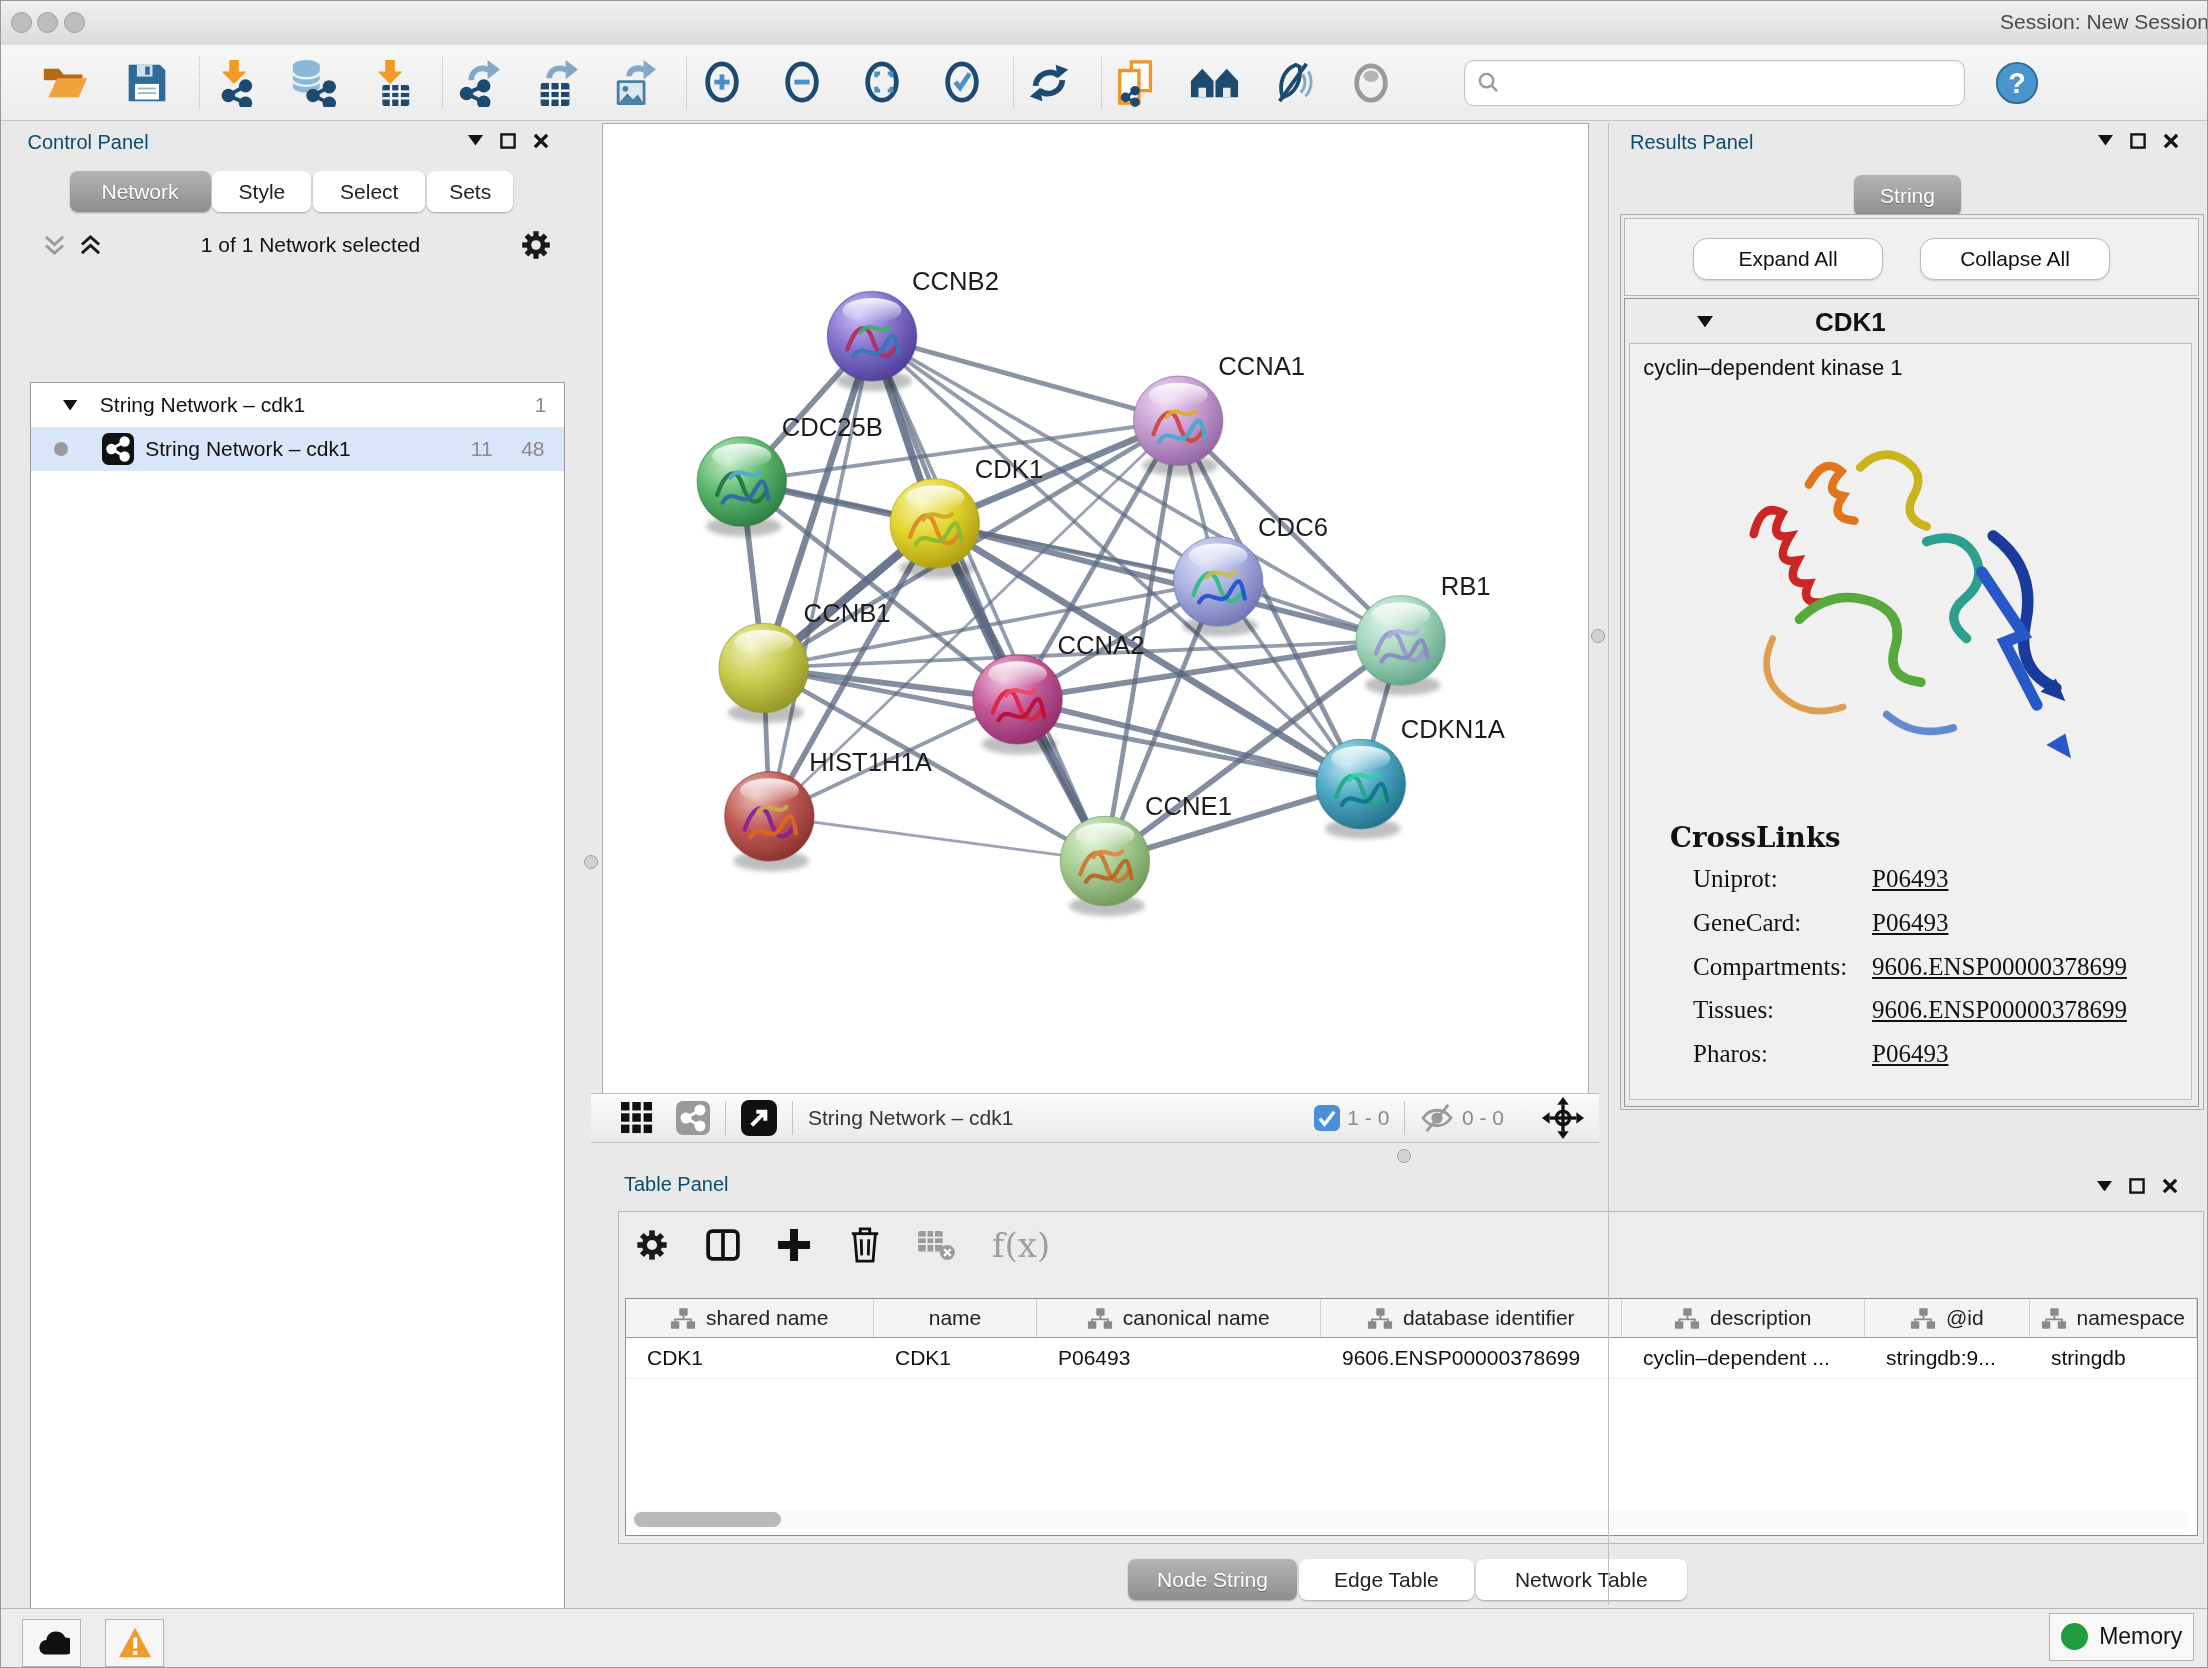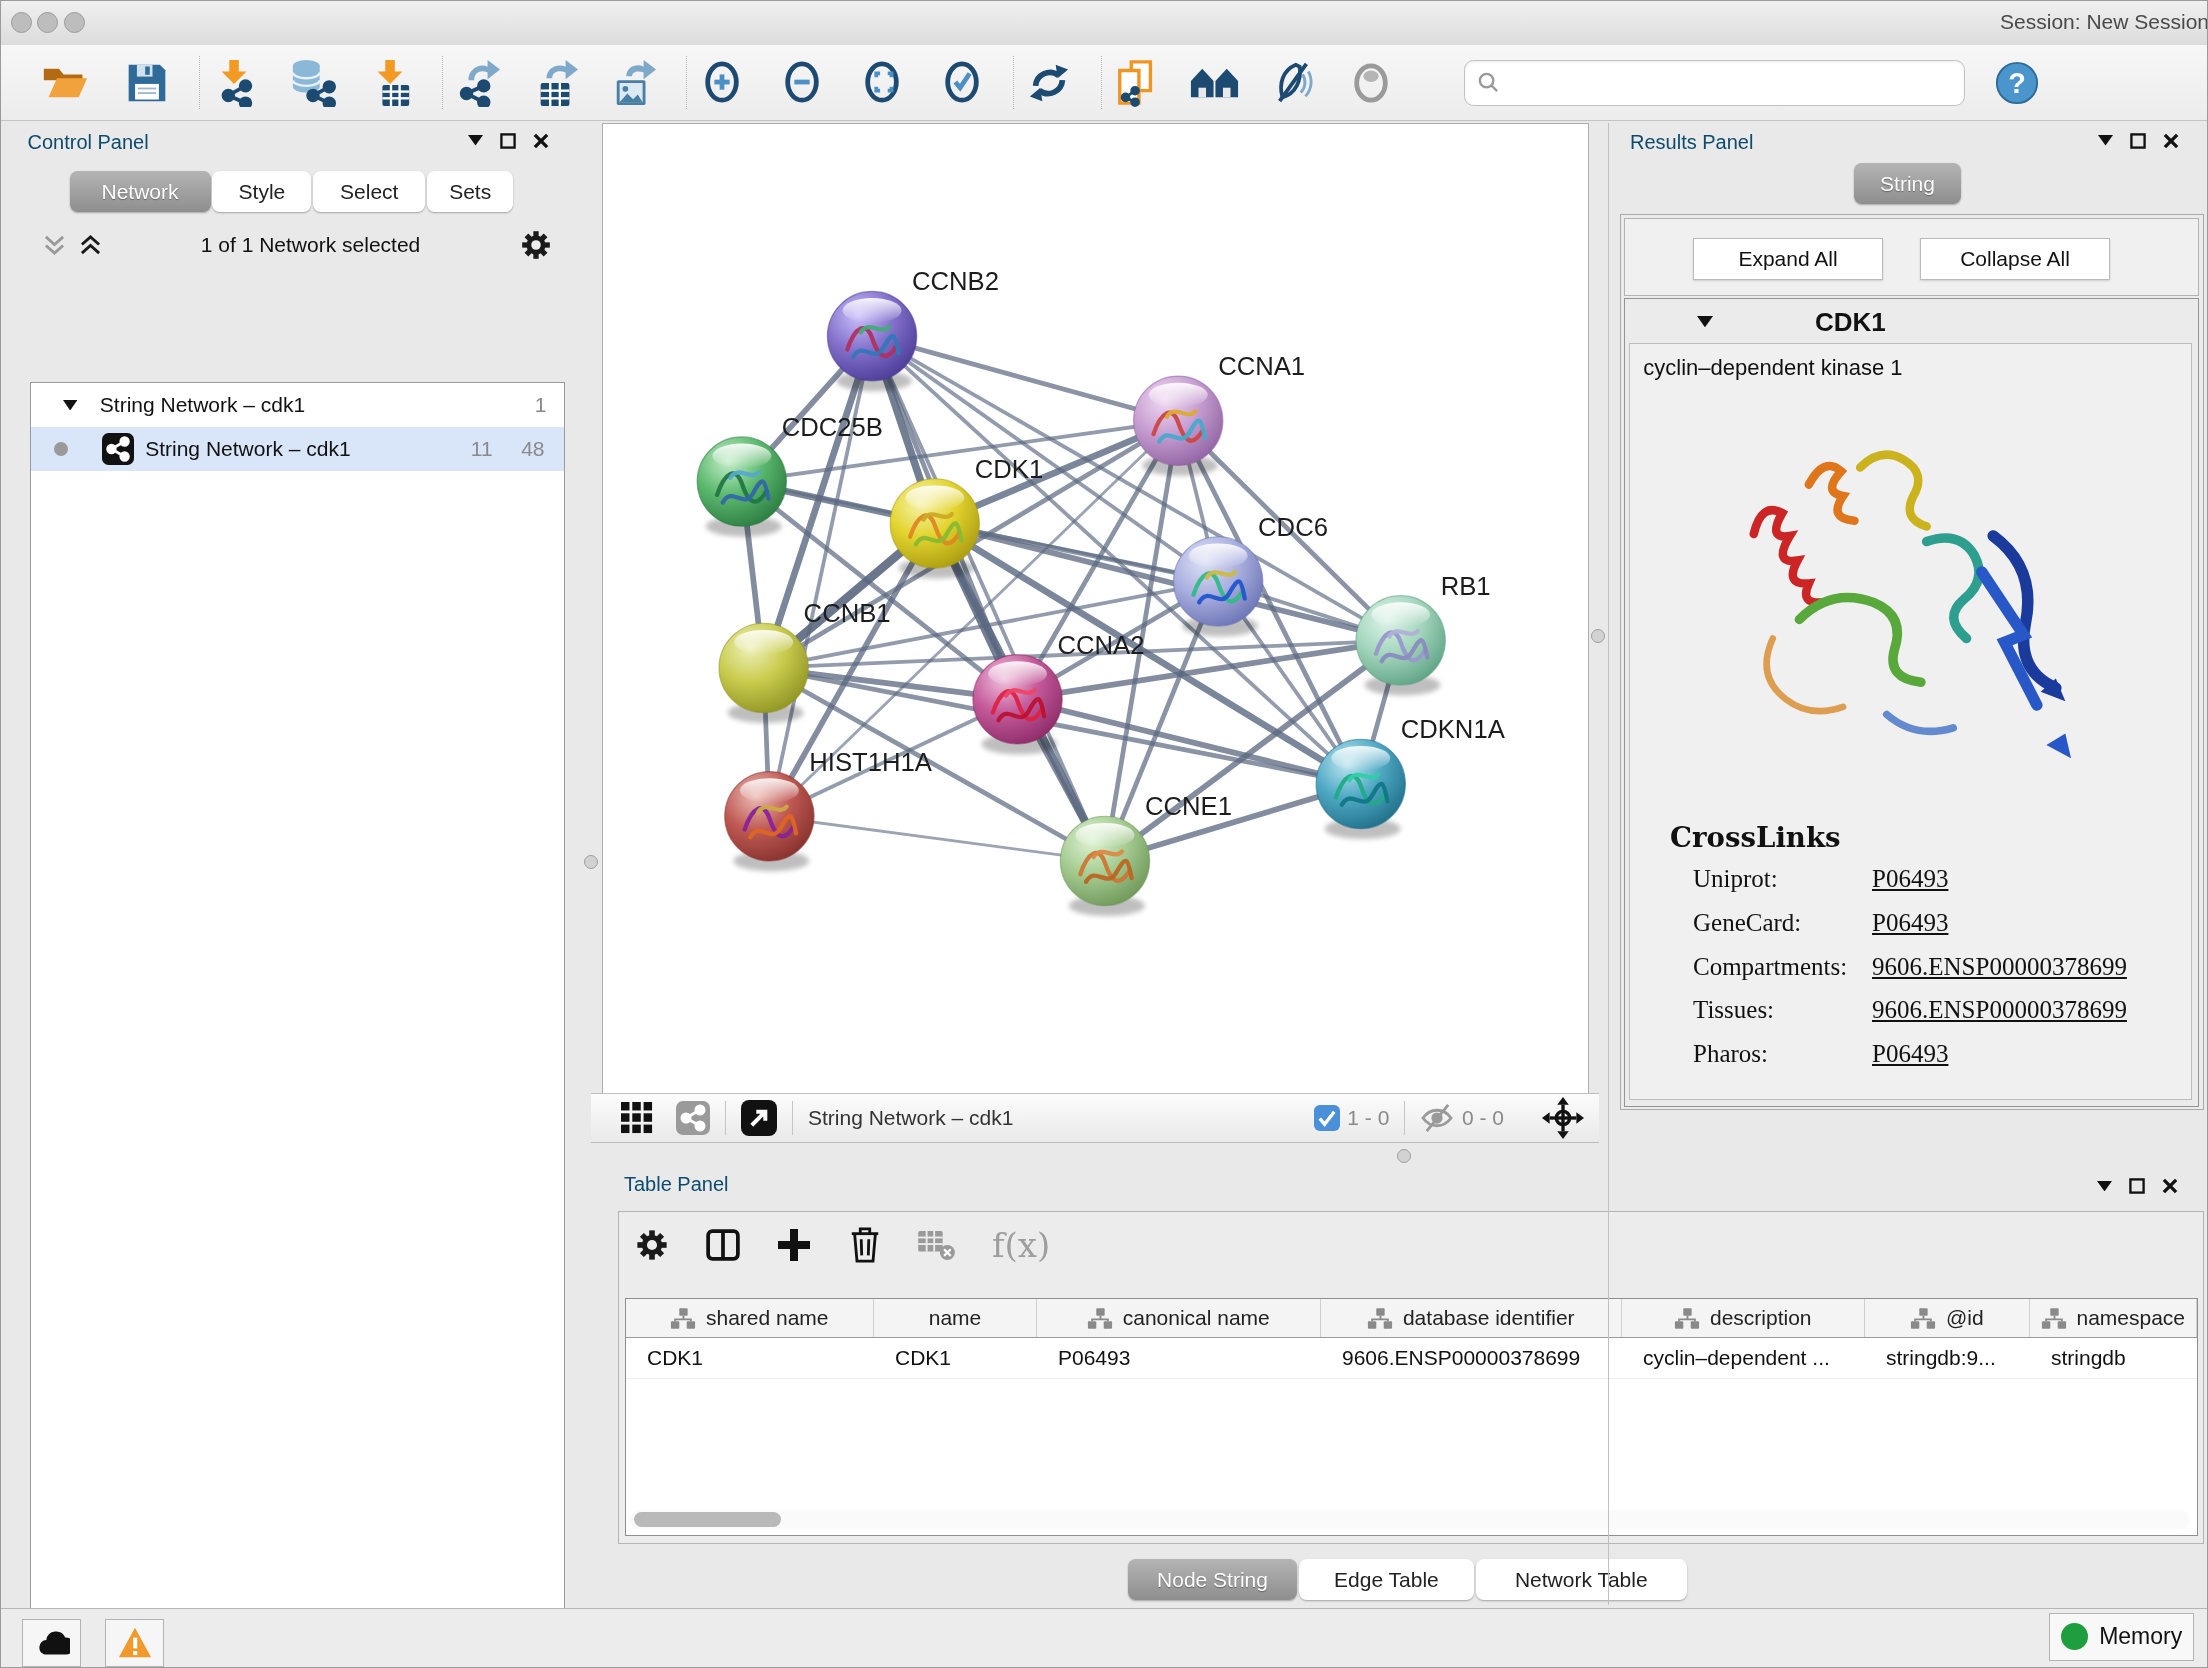--- a/index.html
+++ b/index.html
@@ -789,7 +789,7 @@
           </g>
         </svg>
     </div>
-    <span class="tab sel abs" style="left:245px;top:40px;width:107px">String</span>
+    <span class="tab sel abs" style="left:245px;top:52px;width:107px">String</span>
   </div>
   <div id="res-outer" class="abs"></div>
   <div id="res-btn-box" class="abs">

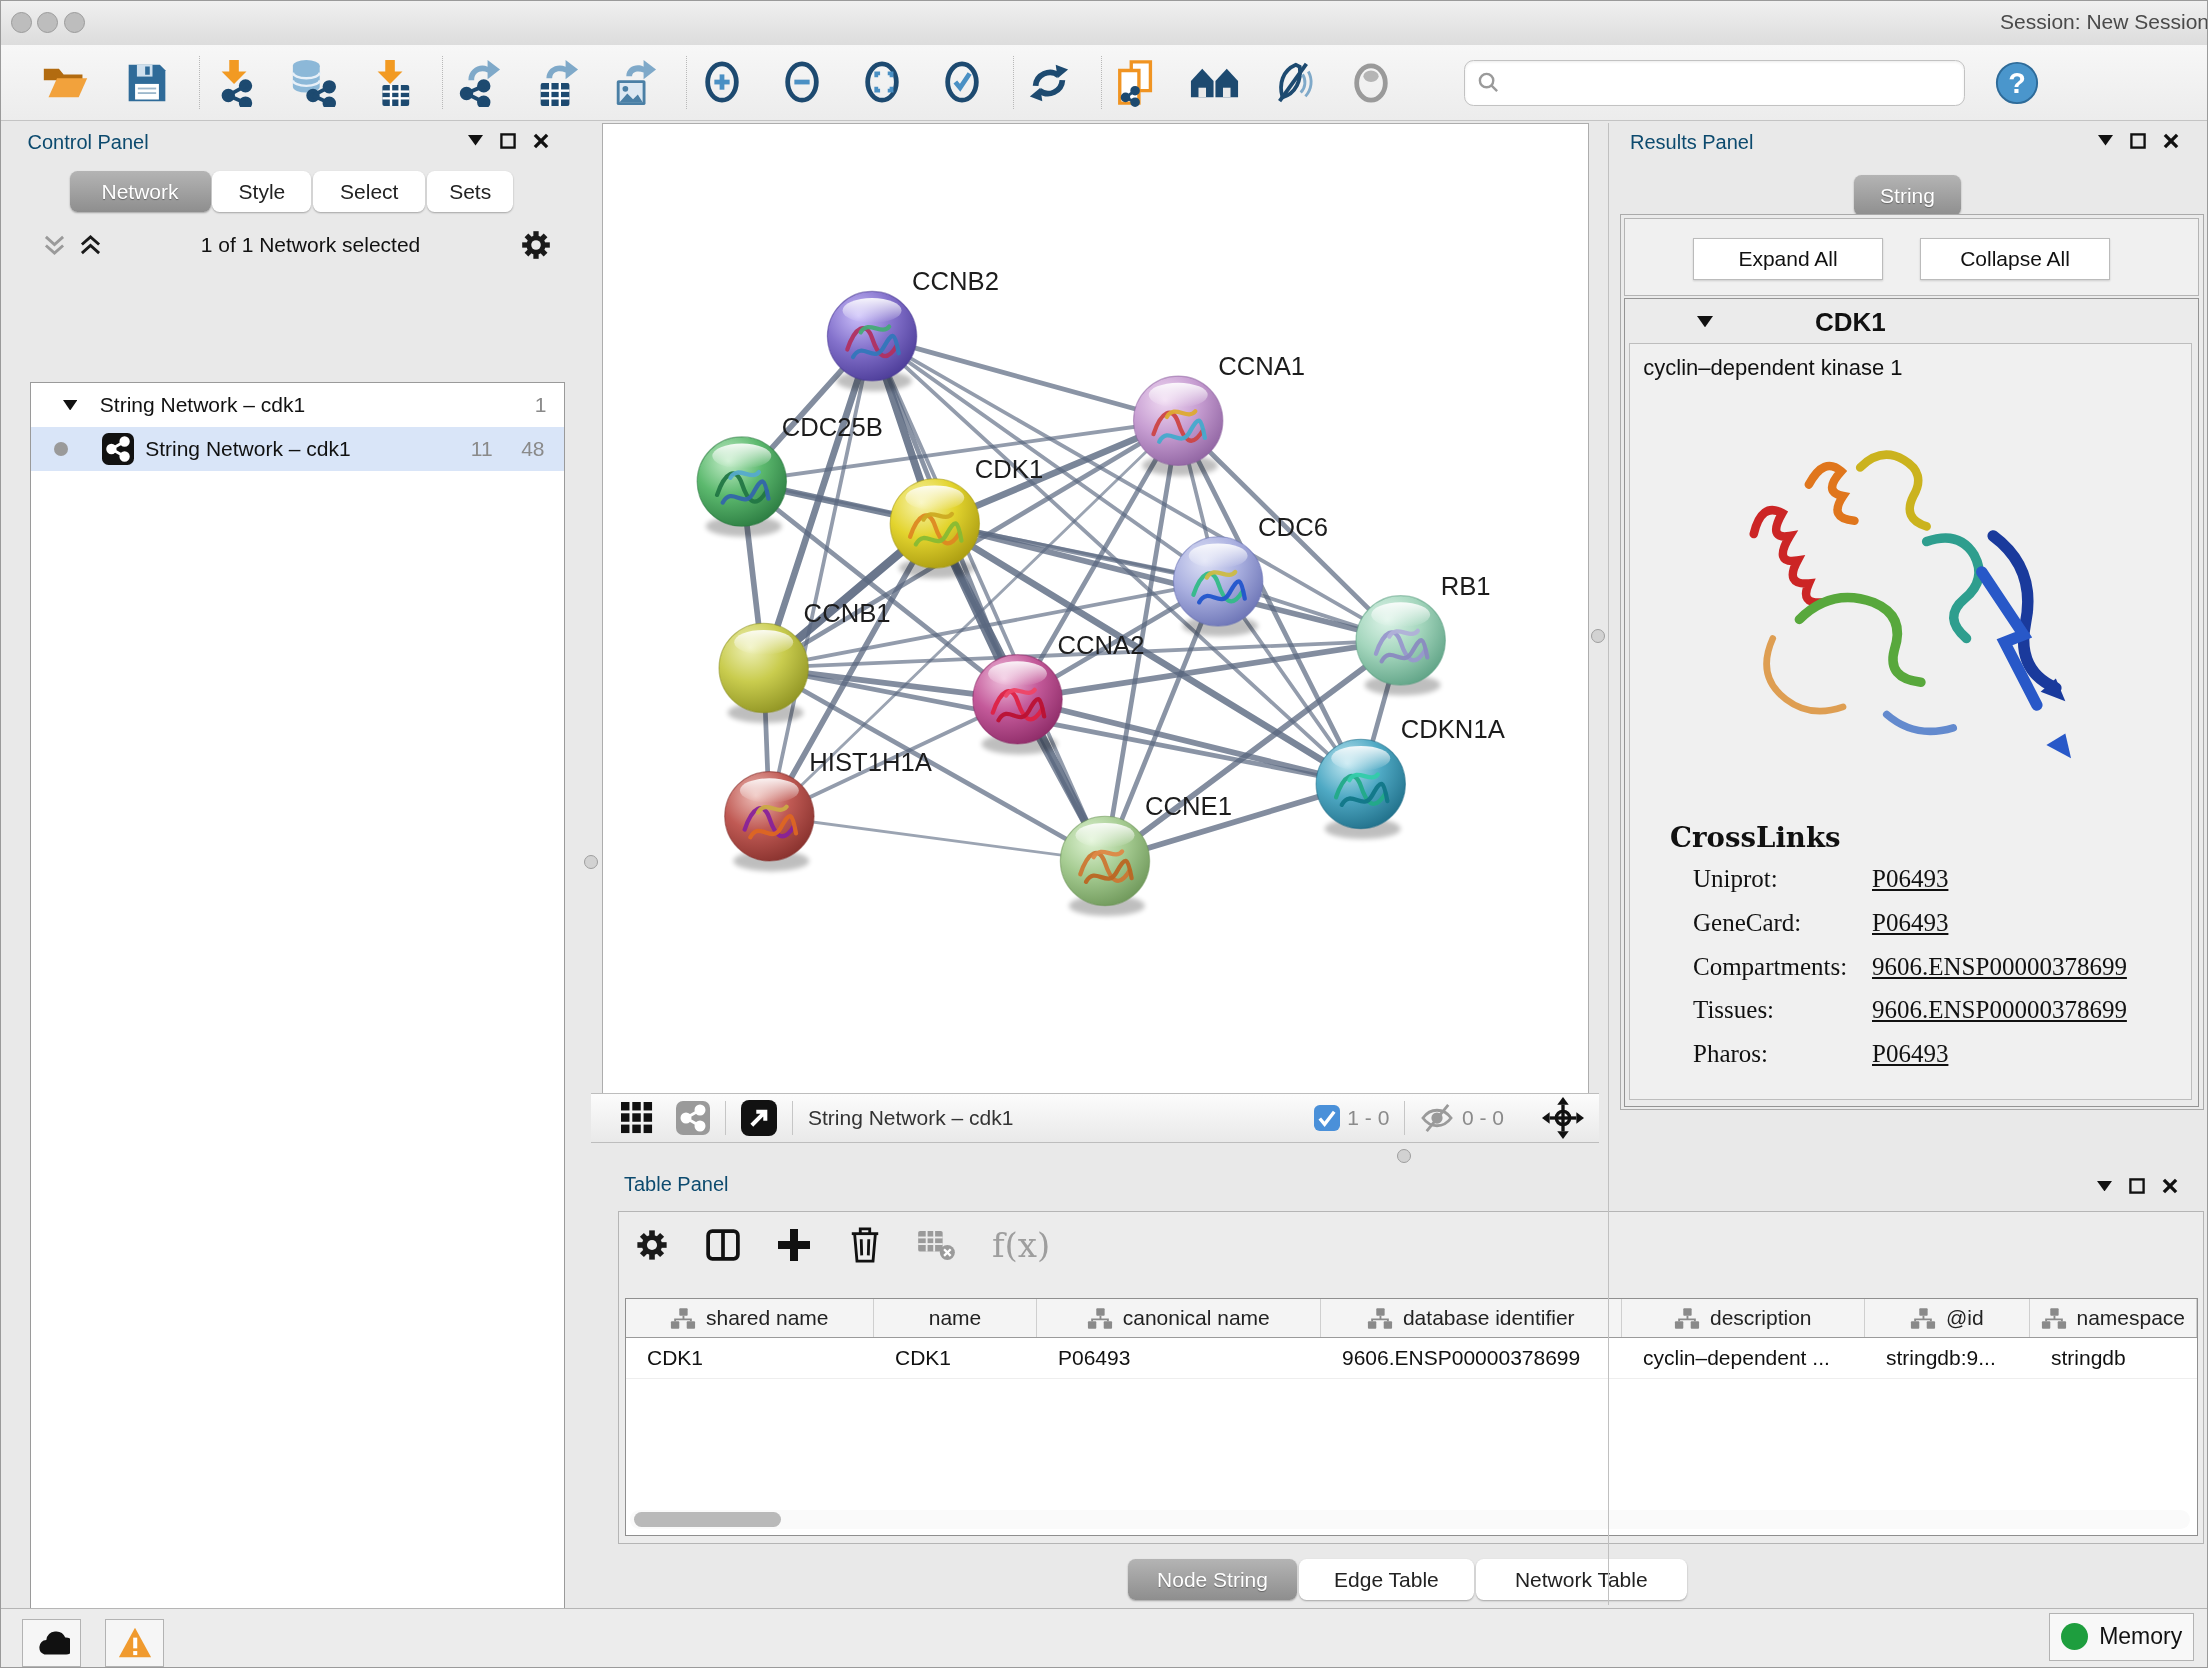--- a/index.html
+++ b/index.html
@@ -52,7 +52,7 @@
   #results{left:1607px;top:122px;width:600px;height:1482px;border-left:1px solid #c0c0c0;}
   #res-outer{left:1619px;top:213px;width:582px;height:894px;background:#ebebeb;border:1px solid #aaa;}
   #res-btn-box{left:1623px;top:217px;width:573px;height:76px;background:#f0f0f0;border:1px solid #b4b4b4;}
-  .res-button{position:absolute;background:#fff;border:1px solid #bbb;border-radius:0;font-size:21px;color:#111;
+  .res-button{position:absolute;background:#fff;border:1px solid #bbb;border-radius:14px;font-size:21px;color:#111;
     text-align:center;line-height:40px;box-shadow:0 1px 1.9px rgba(0,0,0,.15);}
   #cdk1-box{left:1623px;top:297px;width:573px;height:807px;background:#ebebeb;border:1px solid #949494;}
   #cdk1-inner{left:1628px;top:342px;width:561px;height:755px;background:#f0f0f0;border:1px solid #bdbdbd;}

